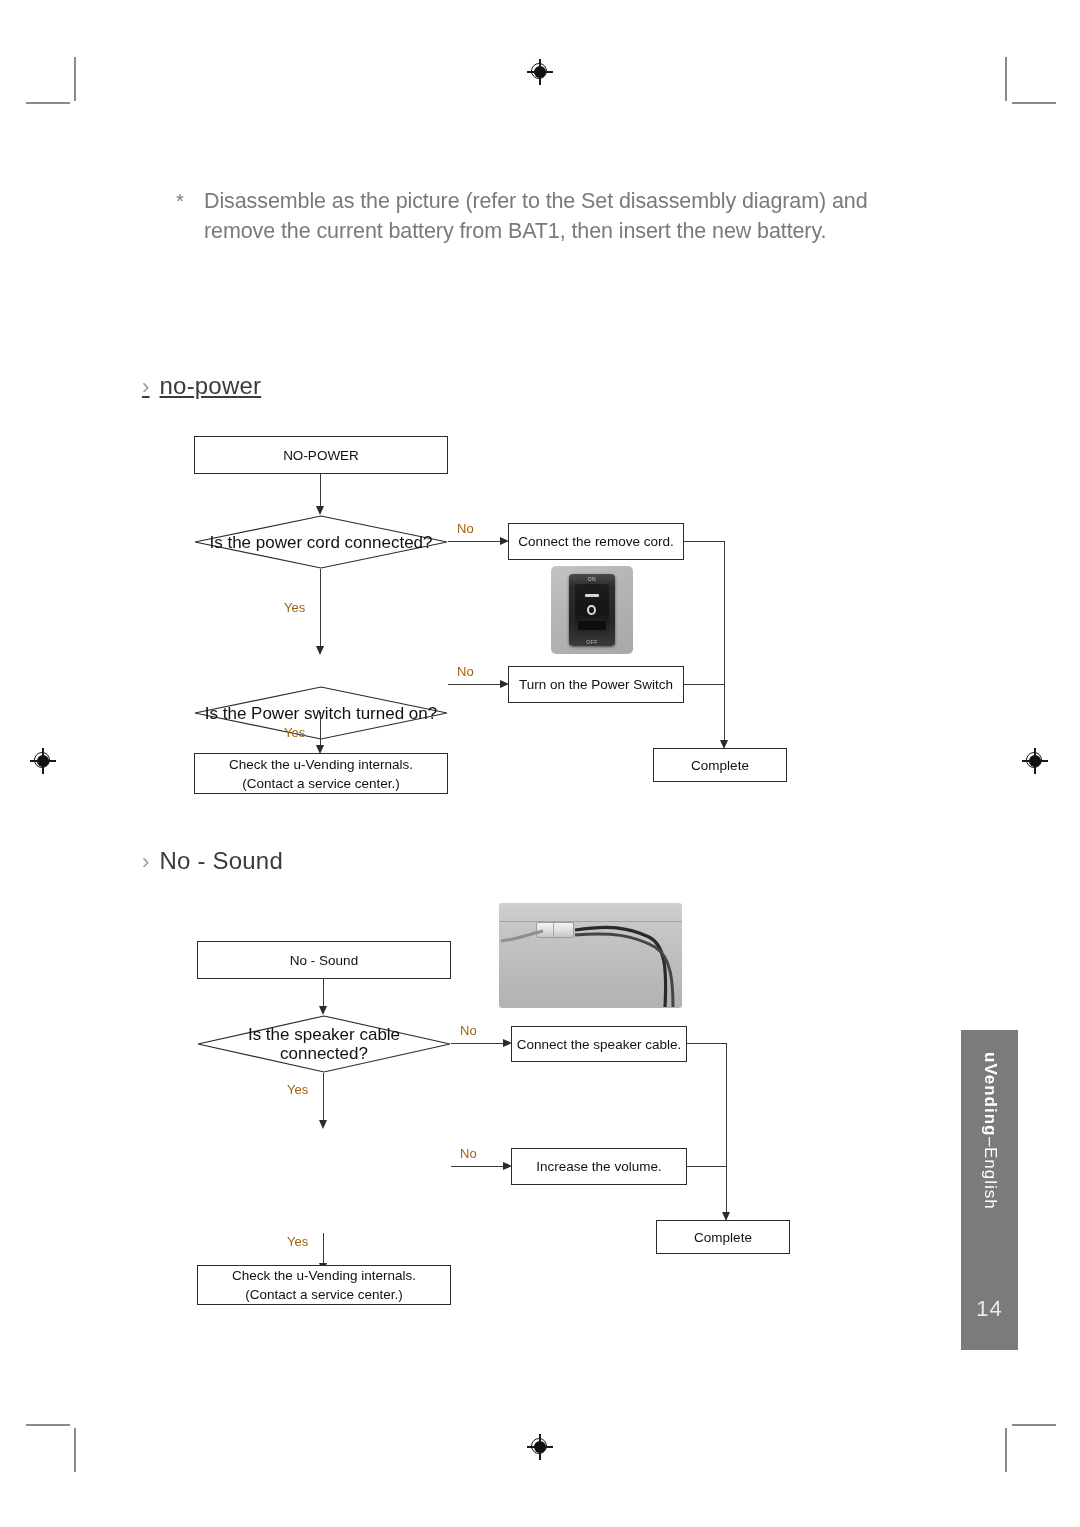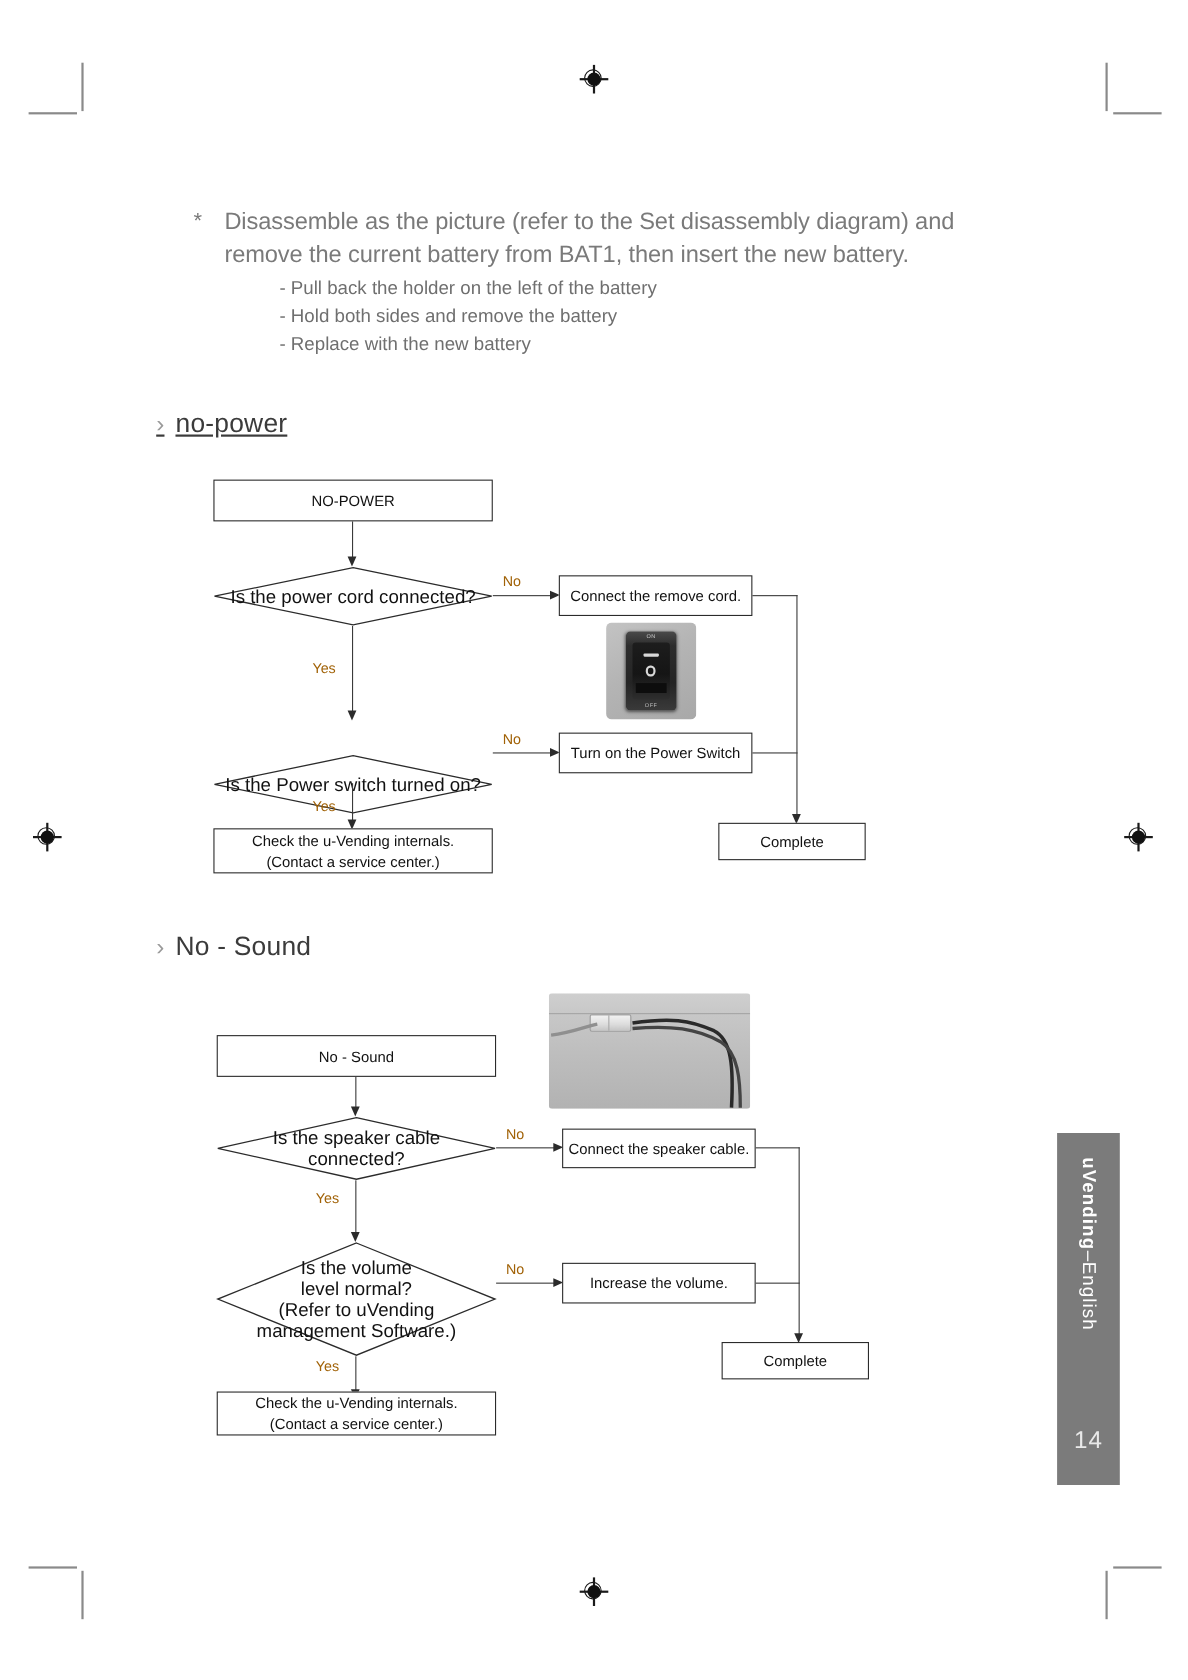--- a/index.html
+++ b/index.html
@@ -359,11 +359,6 @@
       <span class="intro-star">*</span>
       <span>Disassemble as the picture (refer to the Set disassembly diagram) and remove the current battery from BAT1, then insert the new battery.</span>
     </div>
-    <div class="intro-subs">
-      <div>- Pull back the holder on the left of the battery</div>
-      <div>- Hold both sides and remove the battery</div>
-      <div>- Replace with the new battery</div>
-    </div>
   </div>
 
   <div class="section-head" style="left:142px;top:372px;text-decoration:underline;">

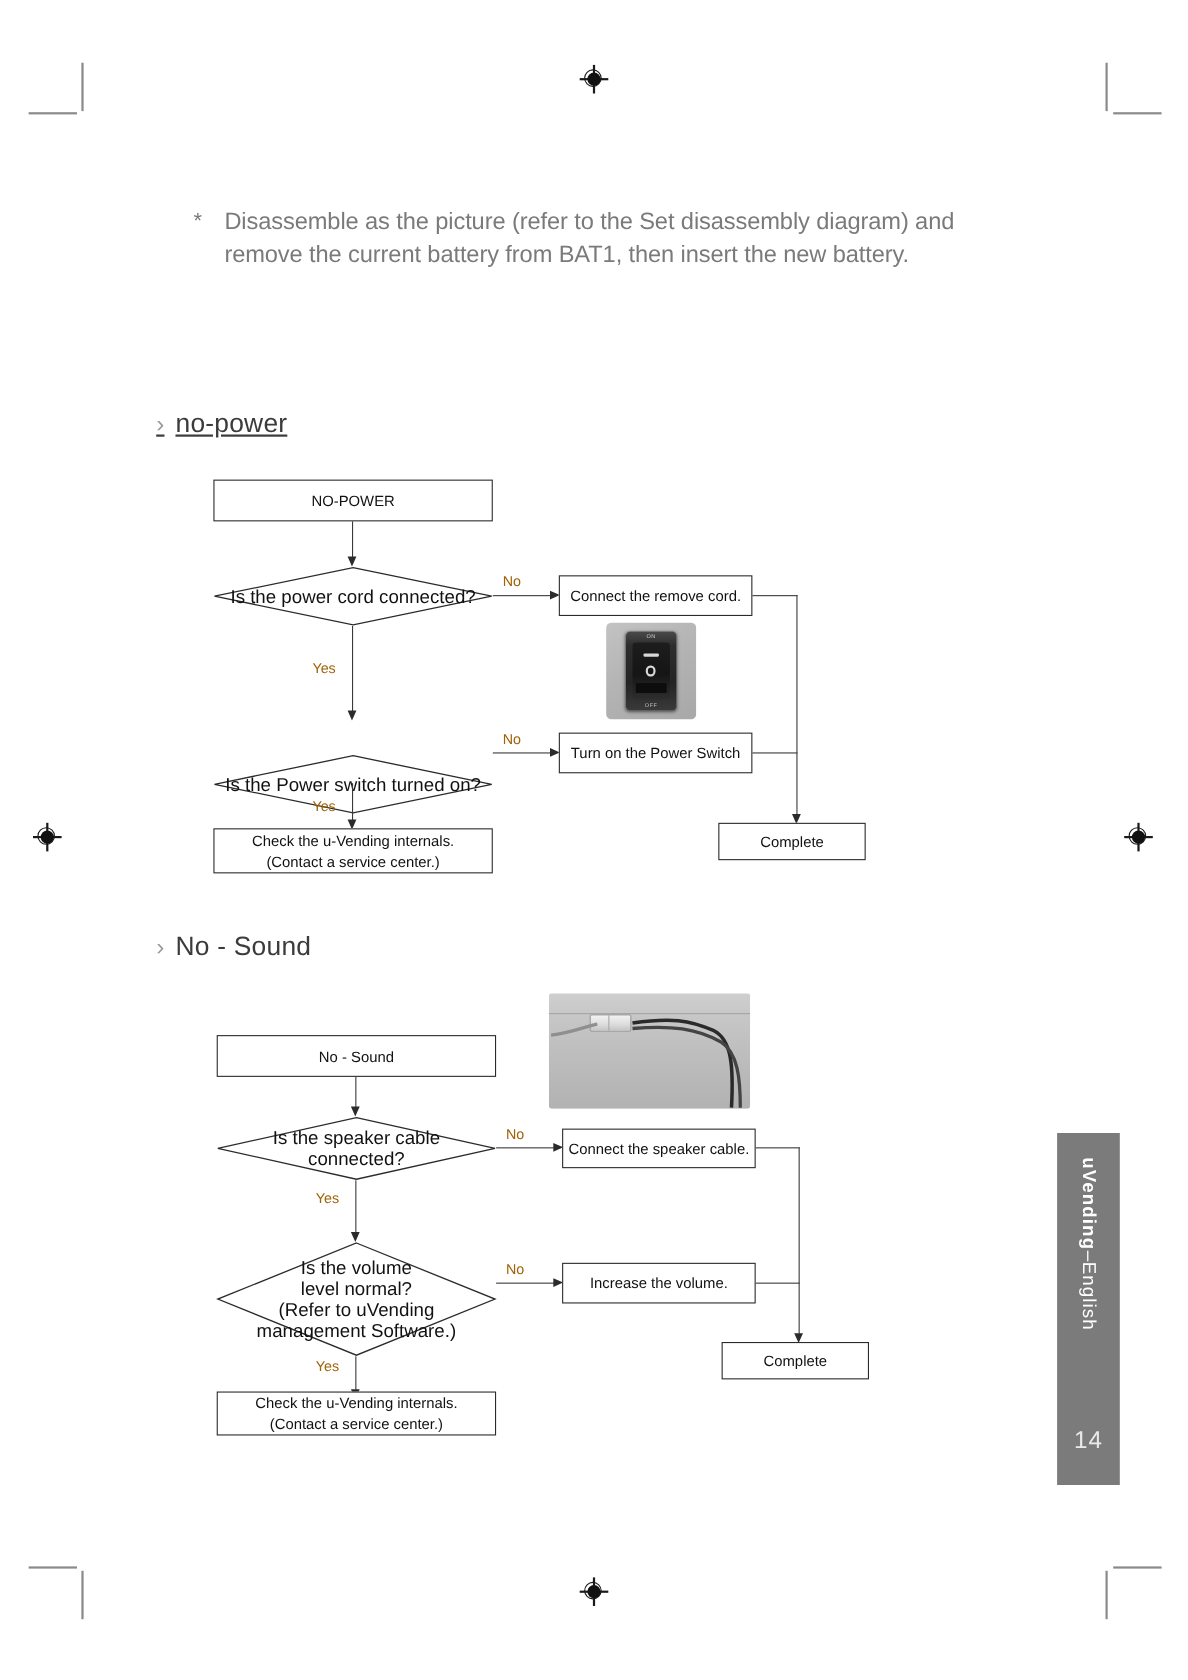--- a/index.html
+++ b/index.html
@@ -489,17 +489,6 @@
     <div class="edge edge-v" style="left:323px;top:1073px;height:48px;"></div>
     <div class="arrow-d" style="left:319px;top:1120px;"></div>
 
-    <div class="diamond-wrap" style="left:197px;top:1129px;width:254px;height:104px;">
-      <svg width="254" height="104" viewBox="0 0 254 104">
-        <polygon points="127,1 253,52 127,103 1,52" fill="#ffffff" stroke="#2b2b2b" stroke-width="1.2"></polygon>
-      </svg>
-      <div class="diamond-label">
-        <span>Is the volume</span>
-        <span>level normal?</span>
-        <span>(Refer to uVending</span>
-        <span>management  Software.)</span>
-      </div>
-    </div>
 
     <div class="edge edge-h" style="left:451px;top:1166px;width:54px;"></div>
     <div class="arrow-r" style="left:503px;top:1162px;"></div>

